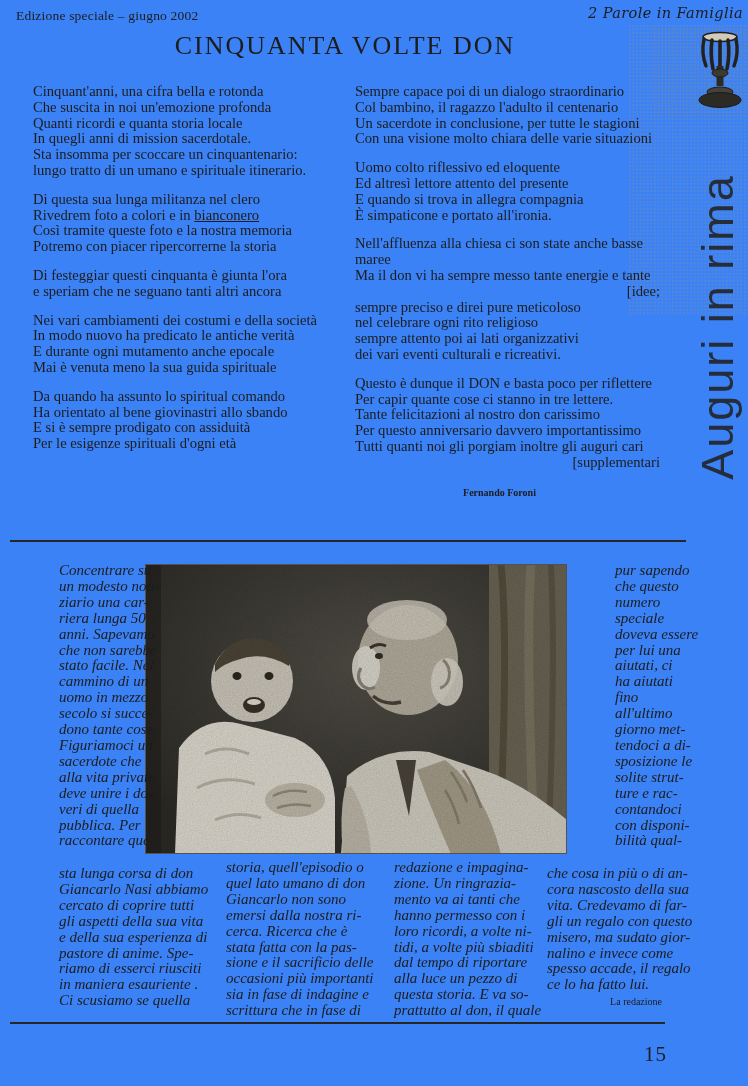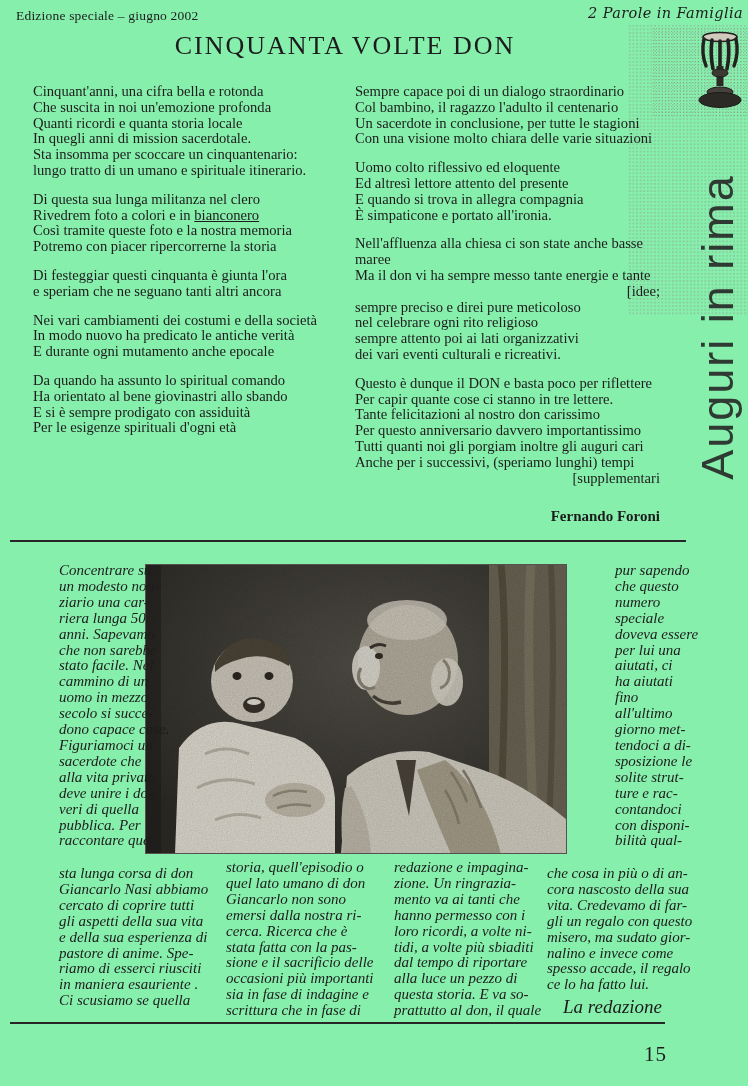--- a/index.html
+++ b/index.html
@@ -6,7 +6,7 @@
   body{background:#e8e8e4;}
   #page{
     position:relative; width:748px; height:1086px; margin:0 auto;
-    background:#86efac; overflow:hidden; color:#1c1c1c;
+    background:#3b82f6; overflow:hidden; color:#1c1c1c;
     font-family:"Liberation Serif", serif;
   }
   .abs{position:absolute;}

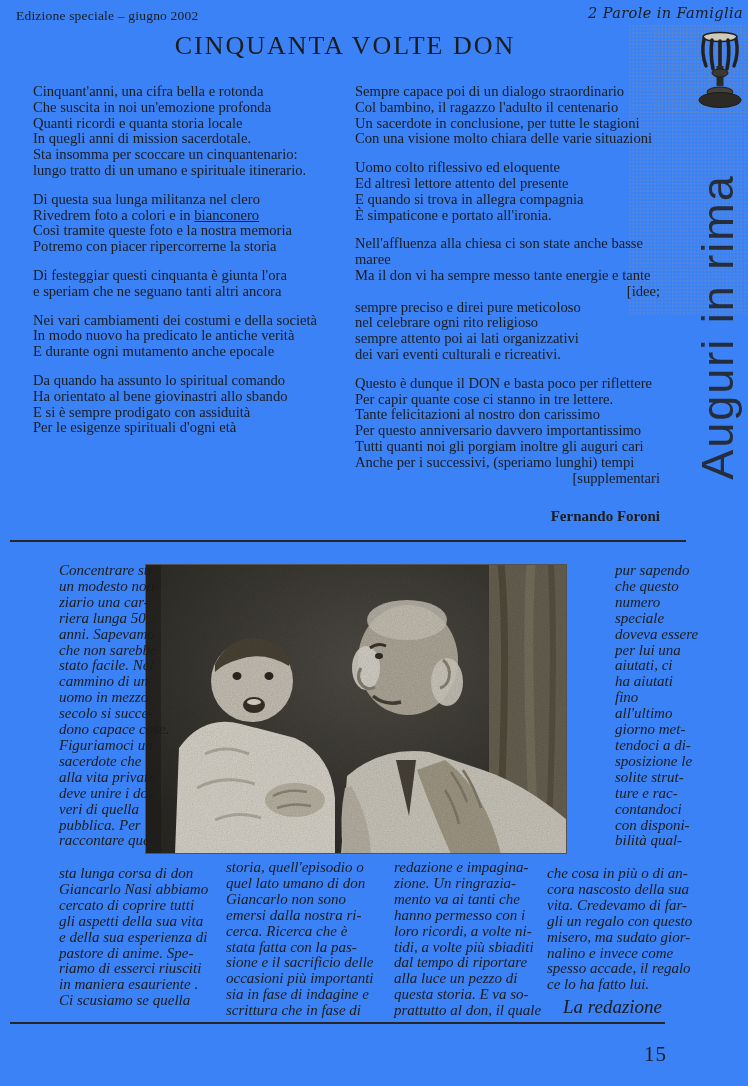--- a/index.html
+++ b/index.html
@@ -117,6 +117,7 @@
         <div class="pline">Nei vari cambiamenti dei costumi e della società</div>
         <div class="pline">In modo nuovo ha predicato le antiche verità</div>
         <div class="pline">E durante ogni mutamento anche epocale</div>
+        <div class="pline">Mai è venuta meno la sua guida spirituale</div>
       </div>
     <div class="stanza">
         <div class="pline">Da quando ha assunto lo spiritual comando</div>

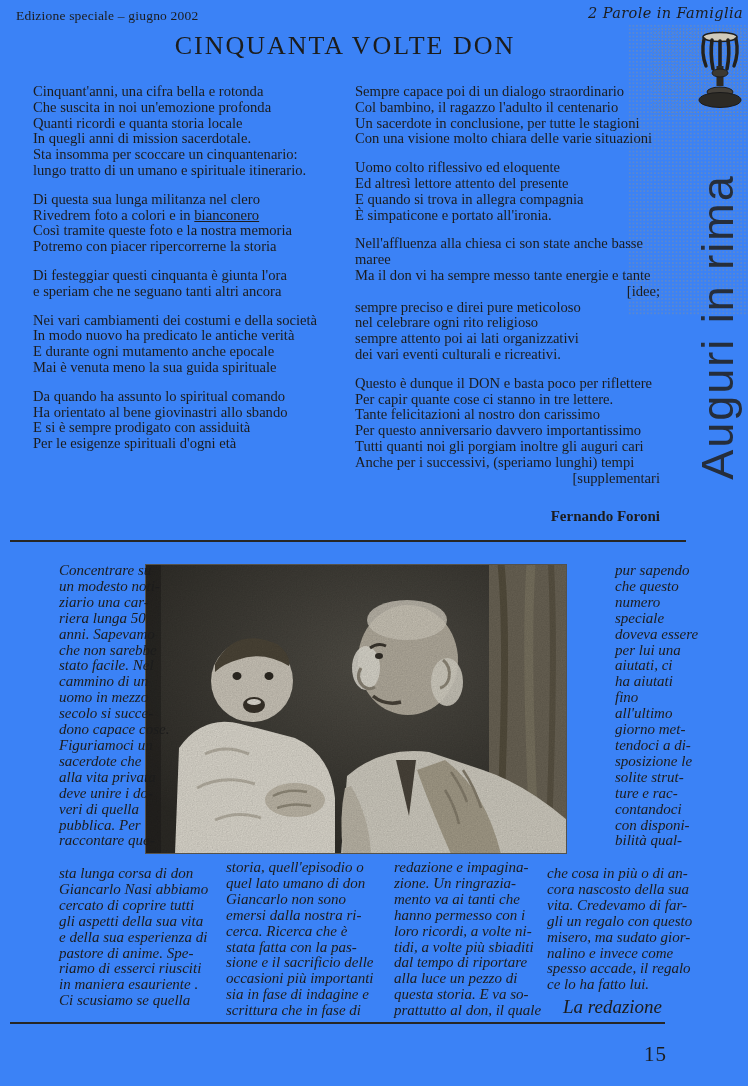--- a/index.html
+++ b/index.html
@@ -155,7 +155,6 @@
         <div class="pline">Tante felicitazioni al nostro don carissimo</div>
         <div class="pline">Per questo anniversario davvero importantissimo</div>
         <div class="pline">Tutti quanti noi gli porgiam inoltre gli auguri cari</div>
-        <div class="pline">Anche per i successivi, (speriamo lunghi) tempi</div>
         <div class="pline right">[supplementari</div>
       </div>
     <div class="poem-sig">Fernando Foroni</div>

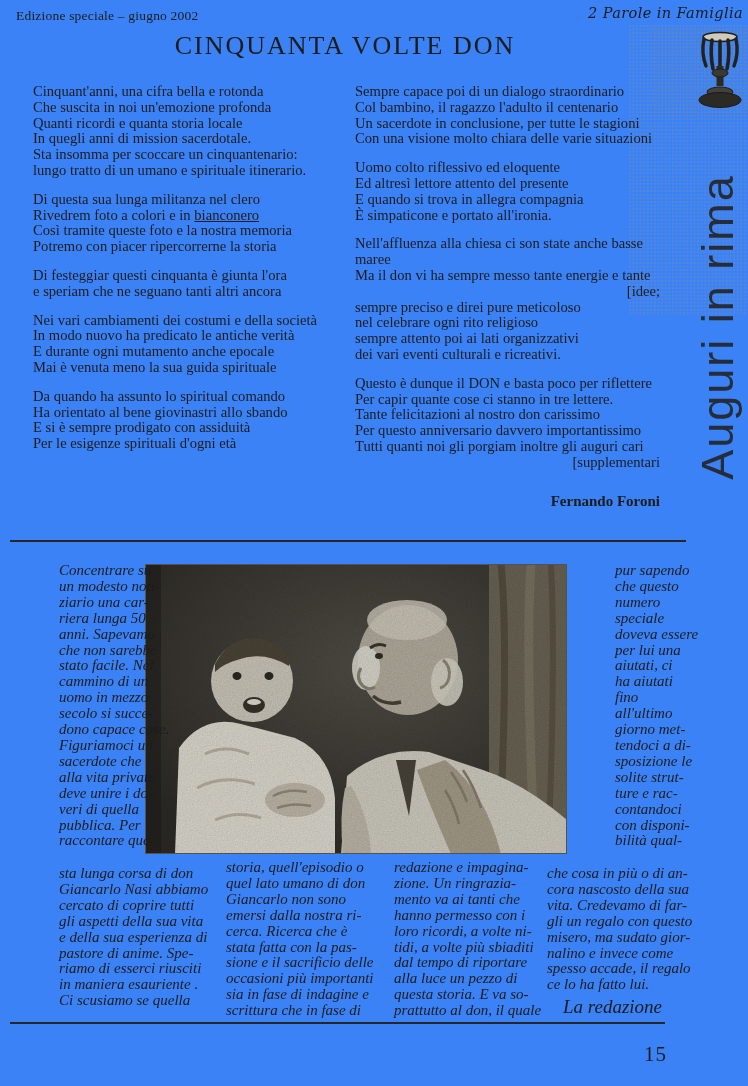--- a/index.html
+++ b/index.html
@@ -43,7 +43,7 @@
   .poem-left{left:17px; top:84px; width:320px;}
   .poem-right{left:339px; top:84px; width:321px;}
   .stanza{margin:0 0 13px 16px;}
-  .poem-sig{text-align:right; font-weight:bold; font-size:15px; margin-top:23px;}
+  .poem-sig{text-align:center; font-weight:bold; font-size:10px; margin-top:14px;}
 
   .rule{background:#262626; height:2px;}
   .rule-top{left:10px; top:540px; width:676px;}

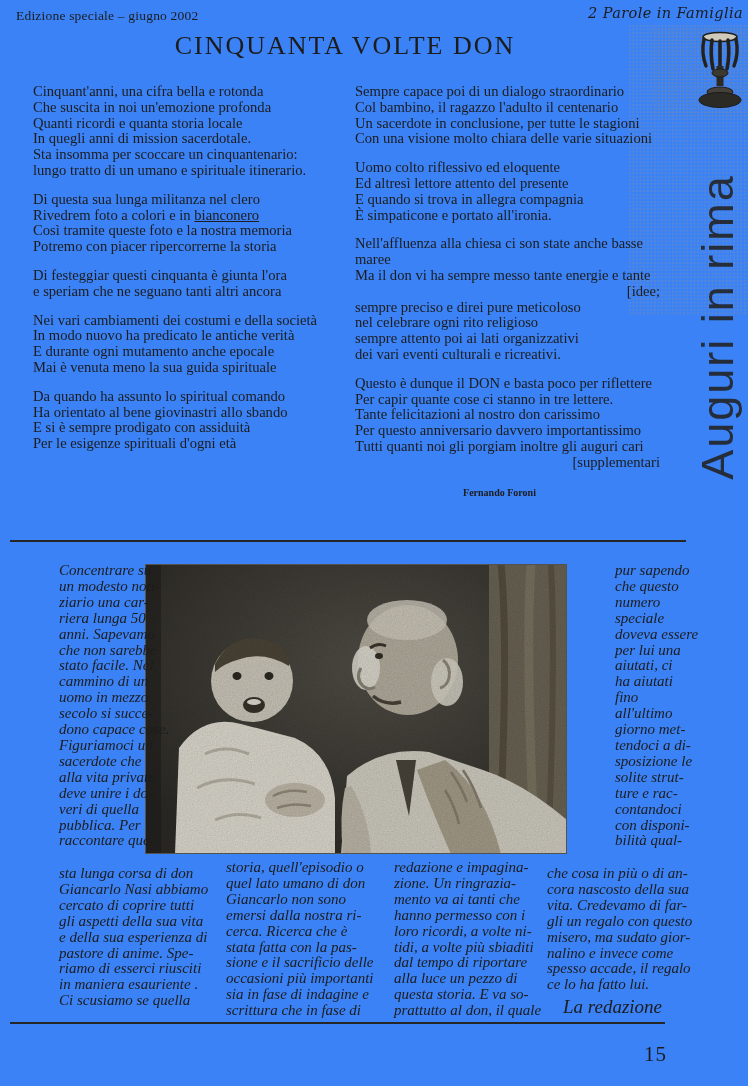--- a/index.html
+++ b/index.html
@@ -223,7 +223,7 @@
       <div class="pline">cammino di un</div>
       <div class="pline">uomo in mezzo</div>
       <div class="pline">secolo si succe-</div>
-      <div class="pline">dono capace cose.</div>
+      <div class="pline">dono tante cose.</div>
       <div class="pline">Figuriamoci un</div>
       <div class="pline">sacerdote che</div>
       <div class="pline">alla vita privata</div>

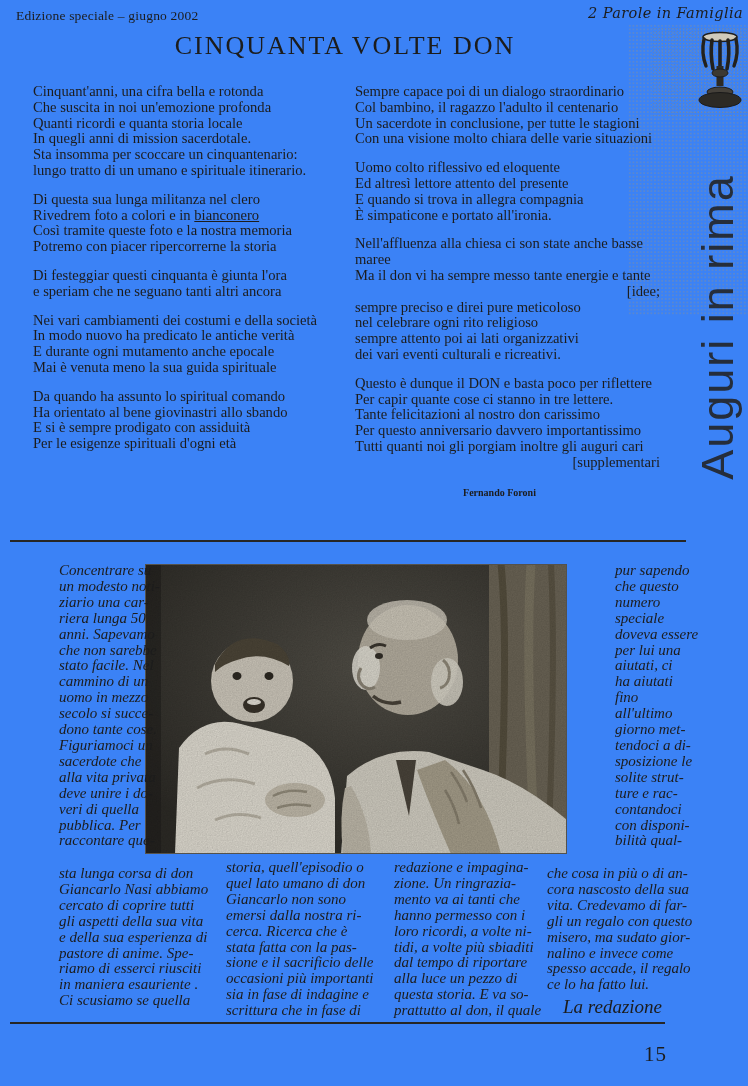--- a/index.html
+++ b/index.html
@@ -58,7 +58,7 @@
   .colE{left:573px; top:563px; width:100px;}
   .colF{left:505px; top:866px; width:162px;}
   .art-sig{left:505px; top:996px; width:157px; text-align:right;
-    font-style:italic; font-size:19px;}
+    font-size:10px;}
 
   .photo{left:145px; top:564px; width:422px; height:290px;}
   .pagenum{left:644px; top:1042px; width:48px; 

